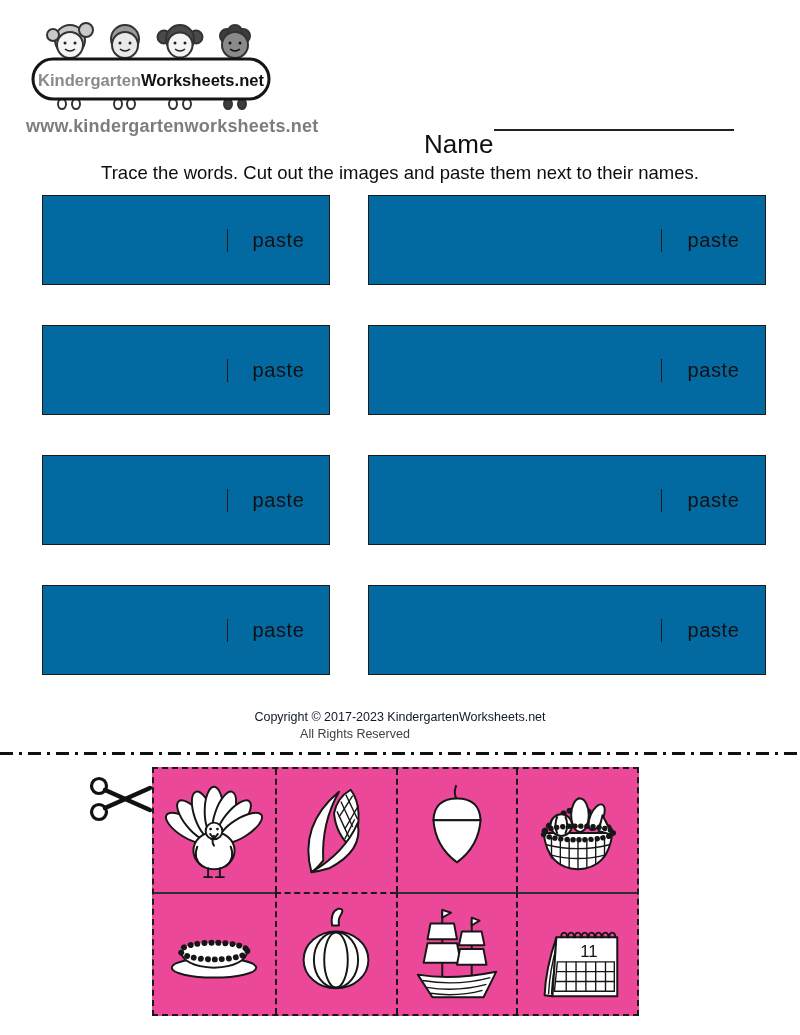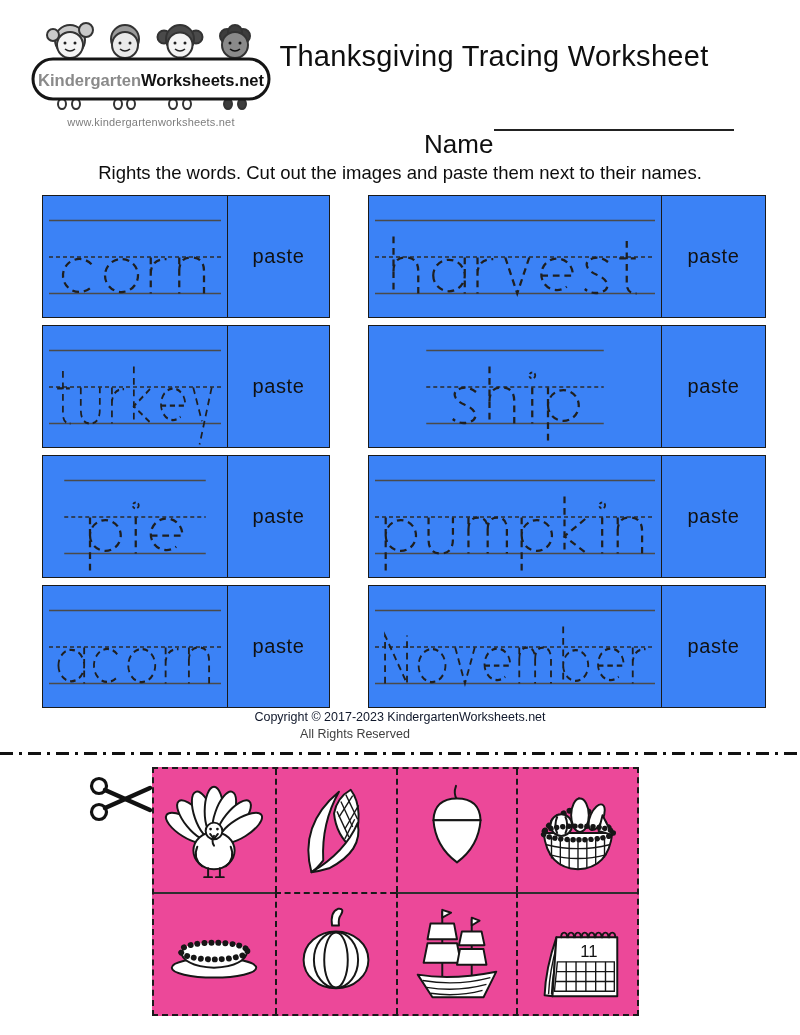--- a/index.html
+++ b/index.html
@@ -101,7 +101,6 @@
   </svg>
   <div class="logo-url">www.kindergartenworksheets.net</div>
 
-  <div class="title">Thanksgiving Tracing Worksheet</div>
   <div class="name-label">Name</div>
   <div class="name-line"></div>
 

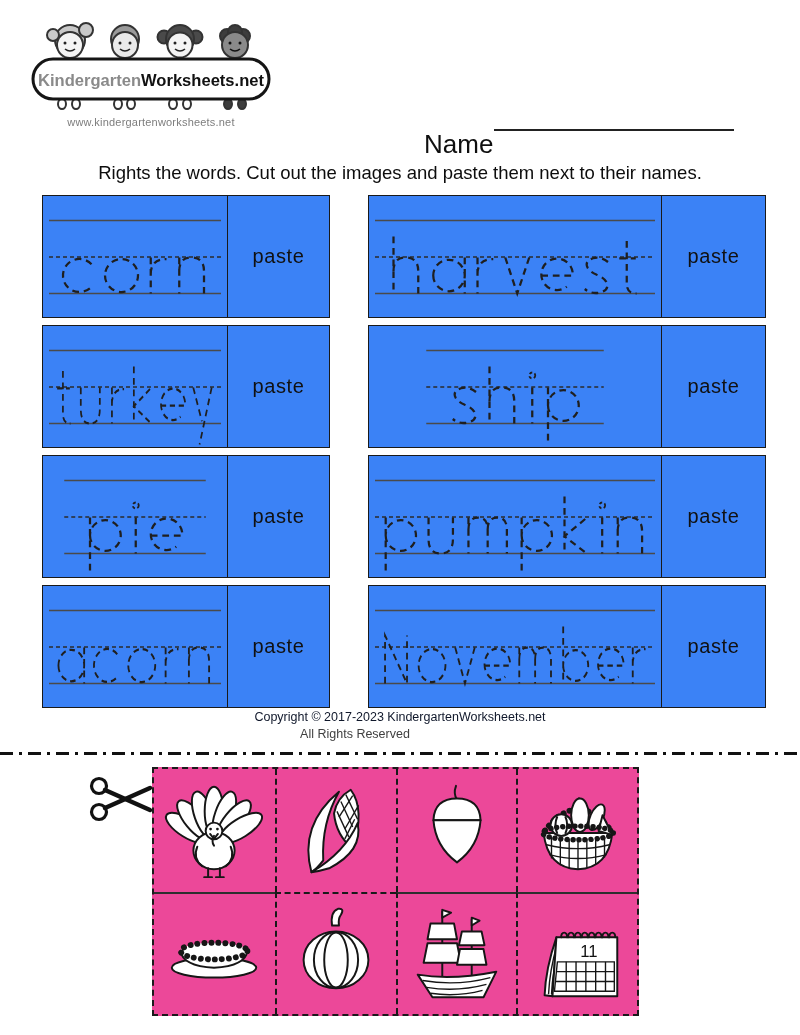--- a/index.html
+++ b/index.html
@@ -8,7 +8,7 @@
   
   .logo-svg{position:absolute;left:30px;top:14px;width:242px;height:100px;}
   .logo-url{position:absolute;left:26px;top:116px;width:250px;text-align:center;
-            font-size:11px;color:#7d7d7d;letter-spacing:.2px;}
+            font-size:18px;color:#7d7d7d;letter-spacing:.2px;font-weight:bold;}
   .title{position:absolute;left:278px;top:40px;width:432px;text-align:center;
          font-size:29px;color:#0f0f0f;letter-spacing:.3px;}
   .name-label{position:absolute;left:424px;top:101px;font-size:26px;color:#0f0f0f;margin-top:28px;}

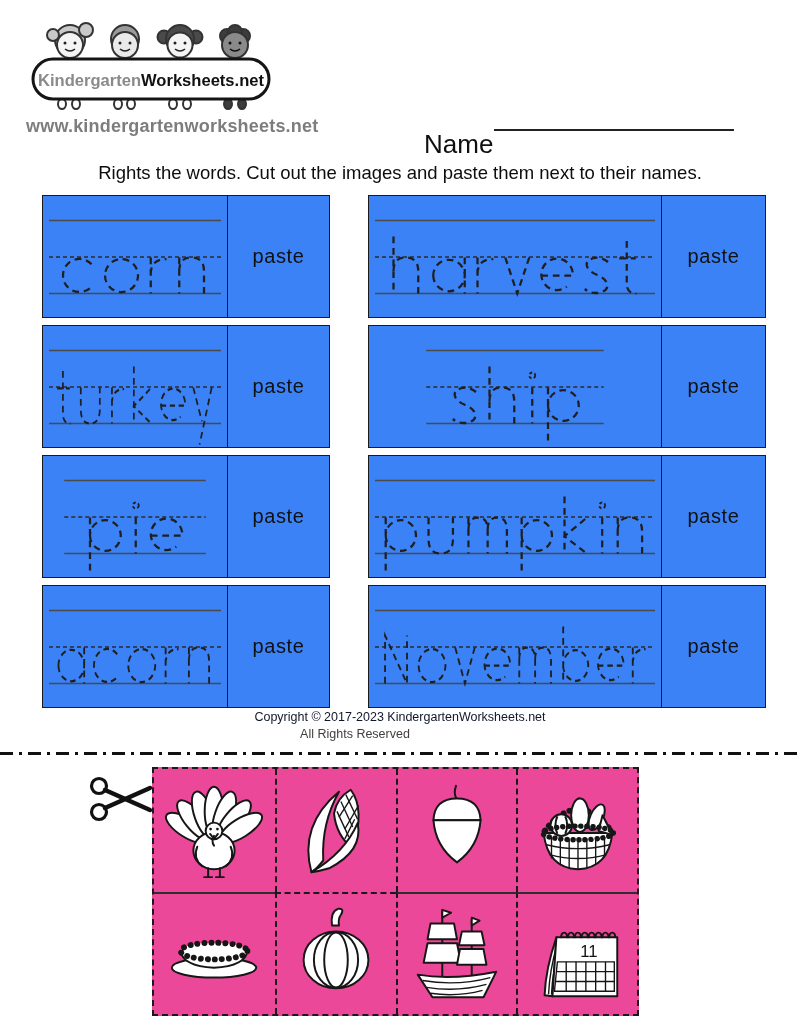--- a/index.html
+++ b/index.html
@@ -104,7 +104,7 @@
   <div class="name-label">Name</div>
   <div class="name-line"></div>
 
-  <div class="instruction">Rights the words. Cut out the images and paste them next to their names.</div>
+  <div class="instruction">Trace the words. Cut out the images and paste them next to their names.</div>
 
   <div class="wcell colL r1">
     <div class="warea">

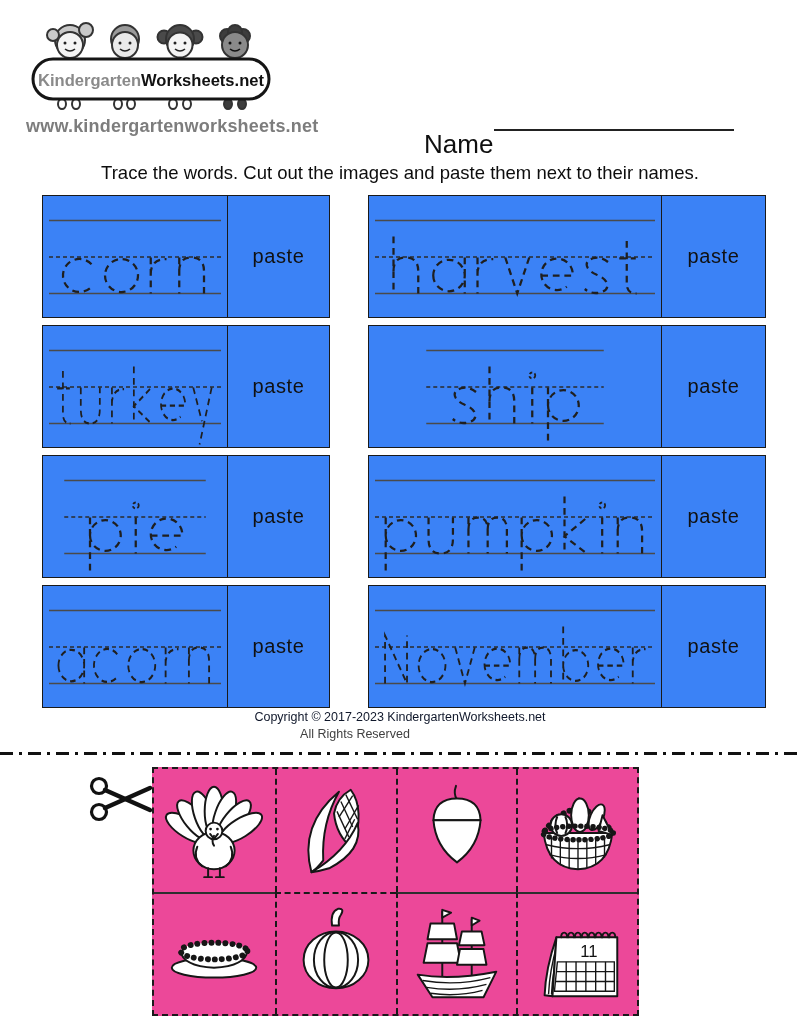--- a/index.html
+++ b/index.html
@@ -17,8 +17,8 @@
   .instruction{position:absolute;left:0;top:162px;width:800px;text-align:center;
                font-size:18.5px;color:#0d0d0d;}
   
-  .wcell{position:absolute;height:123px;border:1.5px solid #1a1a1a;display:flex;
-         box-sizing:border-box;background:#3b82f6;}
+  .wcell{position:absolute;height:90px;border:1.5px solid #1a1a1a;display:flex;
+         box-sizing:border-box;background:#0369a1;align-items:center;}
   .wcell.colL{left:42px;width:288px;}
   .wcell.colR{left:368px;width:398px;}
   .r1{top:195px}.r2{top:325px}.r3{top:455px}.r4{top:585px}

